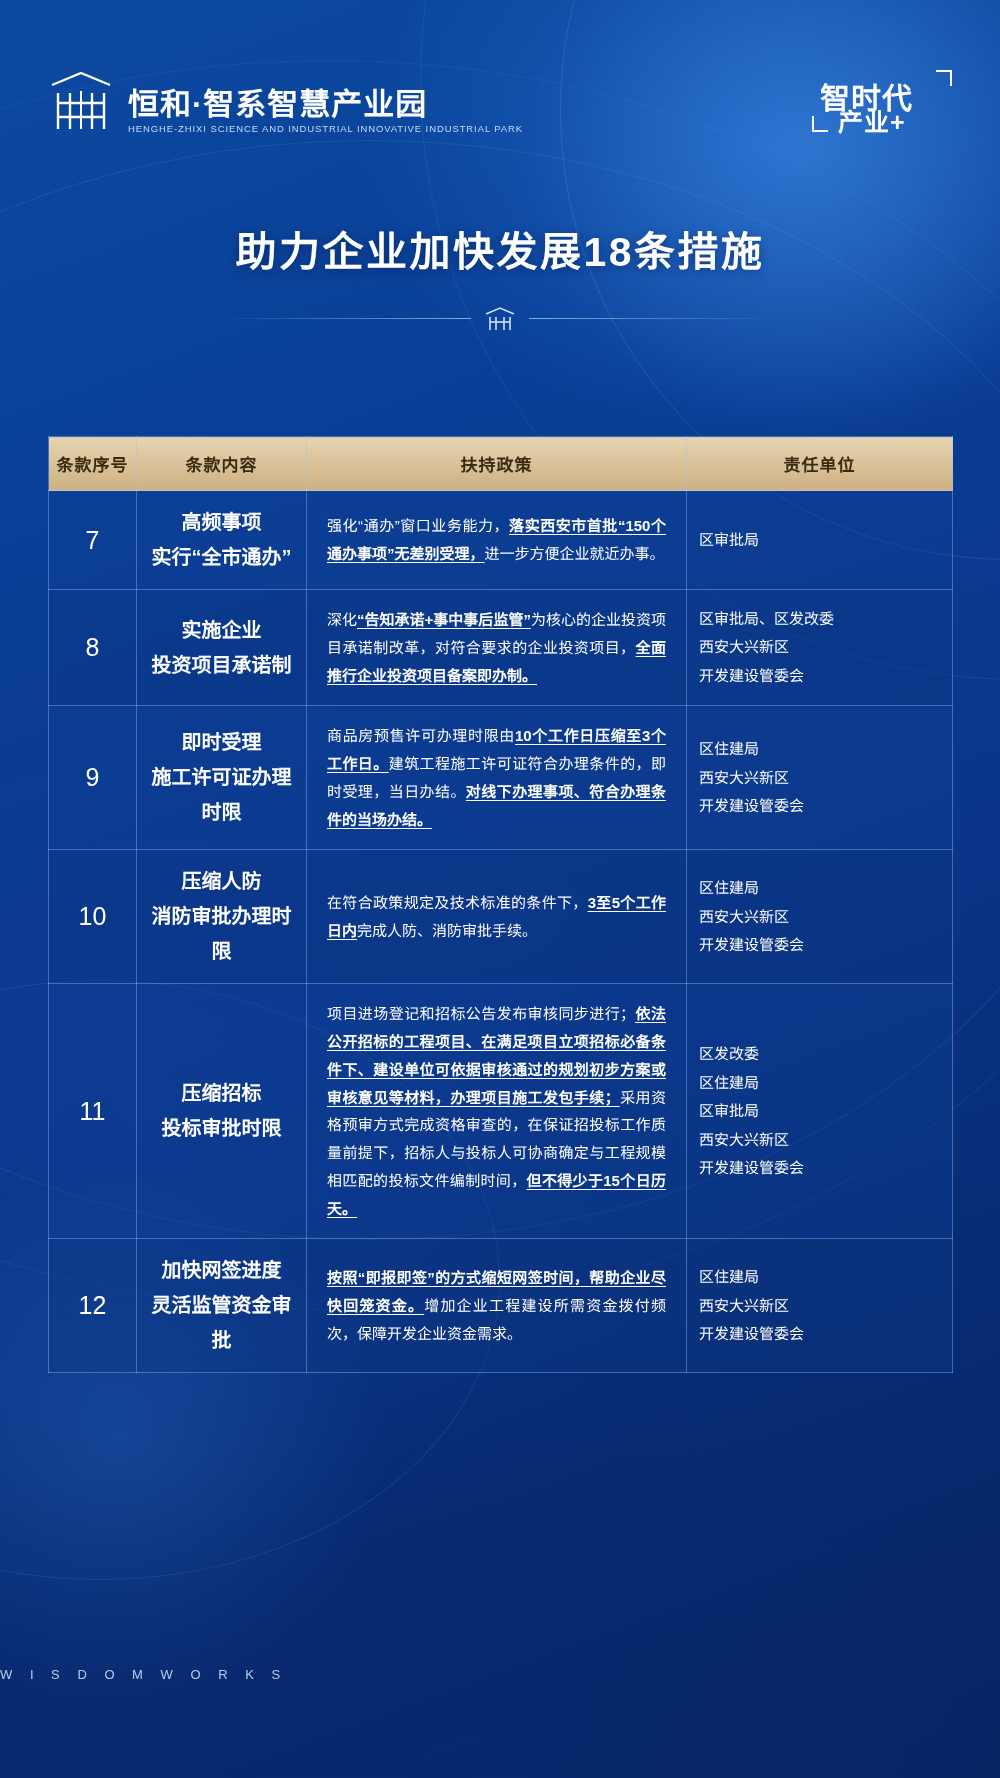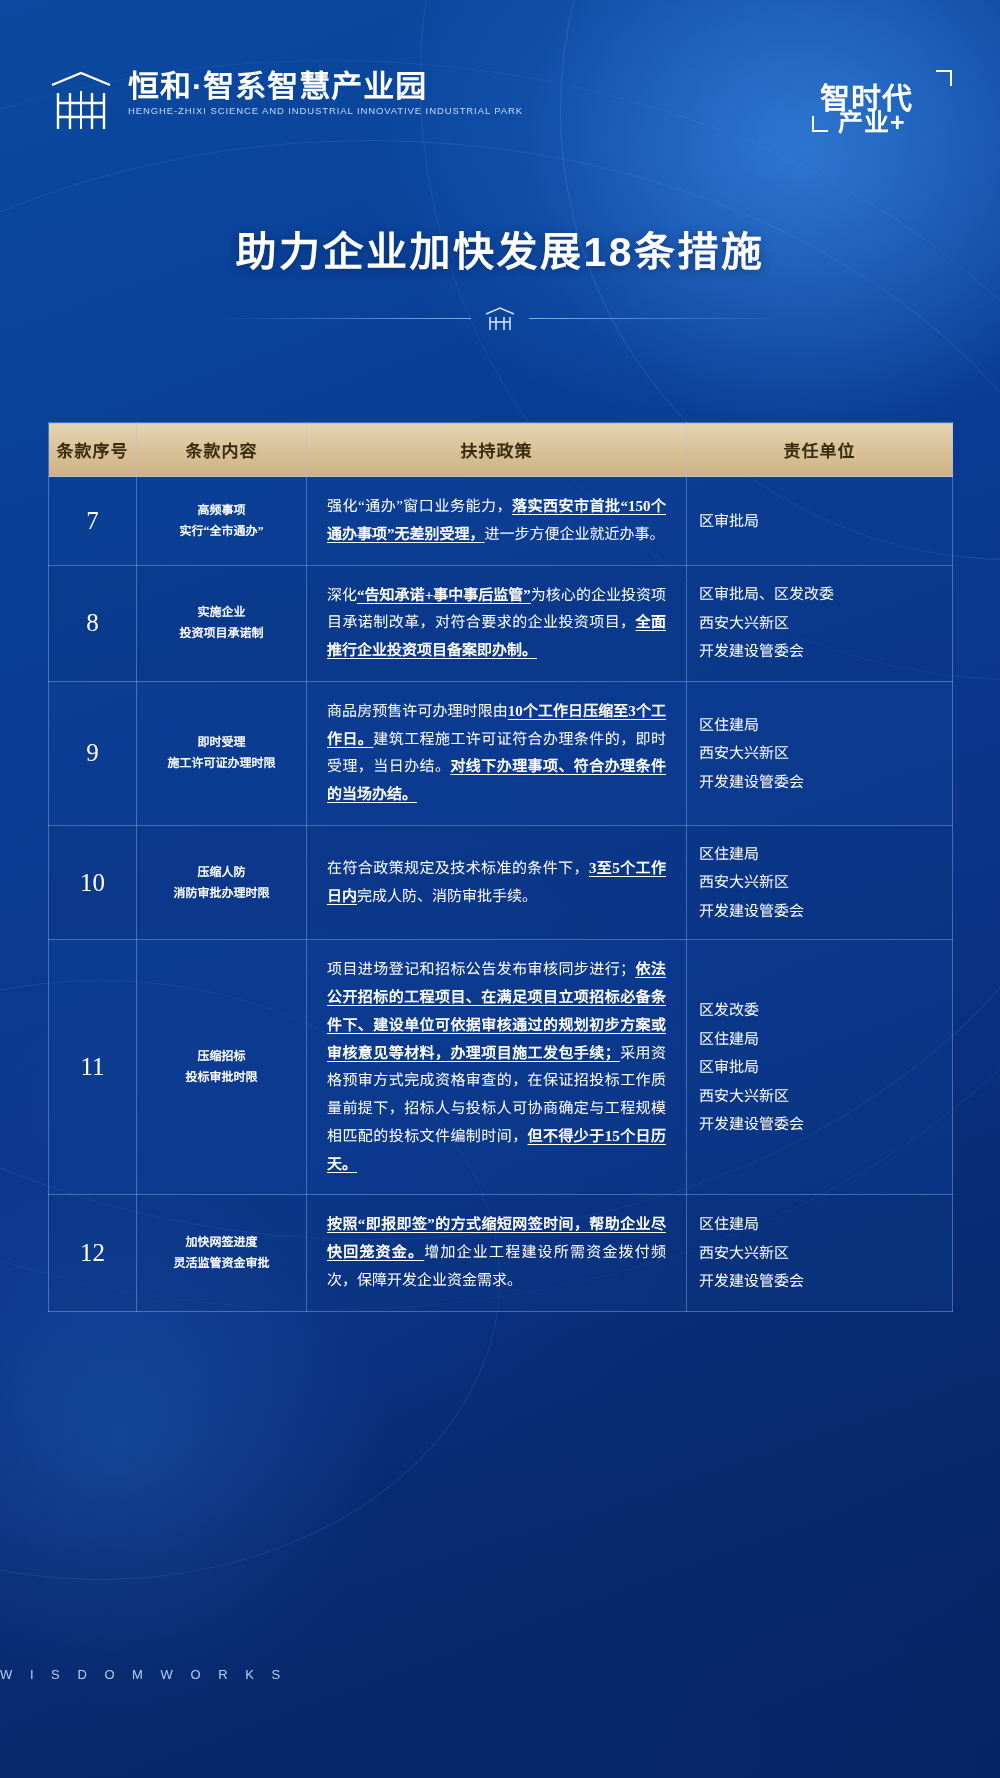--- a/index.html
+++ b/index.html
@@ -55,7 +55,7 @@
     height: 80px;
     display: flex; align-items: center; justify-content: space-between;
   }
-  .brand { display: flex; align-items: flex-start; gap: 14px; }
+  .brand { display: flex; align-items: flex-end; gap: 14px; }
   .brand-mark { width: 66px; height: 62px; flex: 0 0 auto; }
   .brand-text { display: flex; flex-direction: column; gap: 4px; }
   .brand-cn {

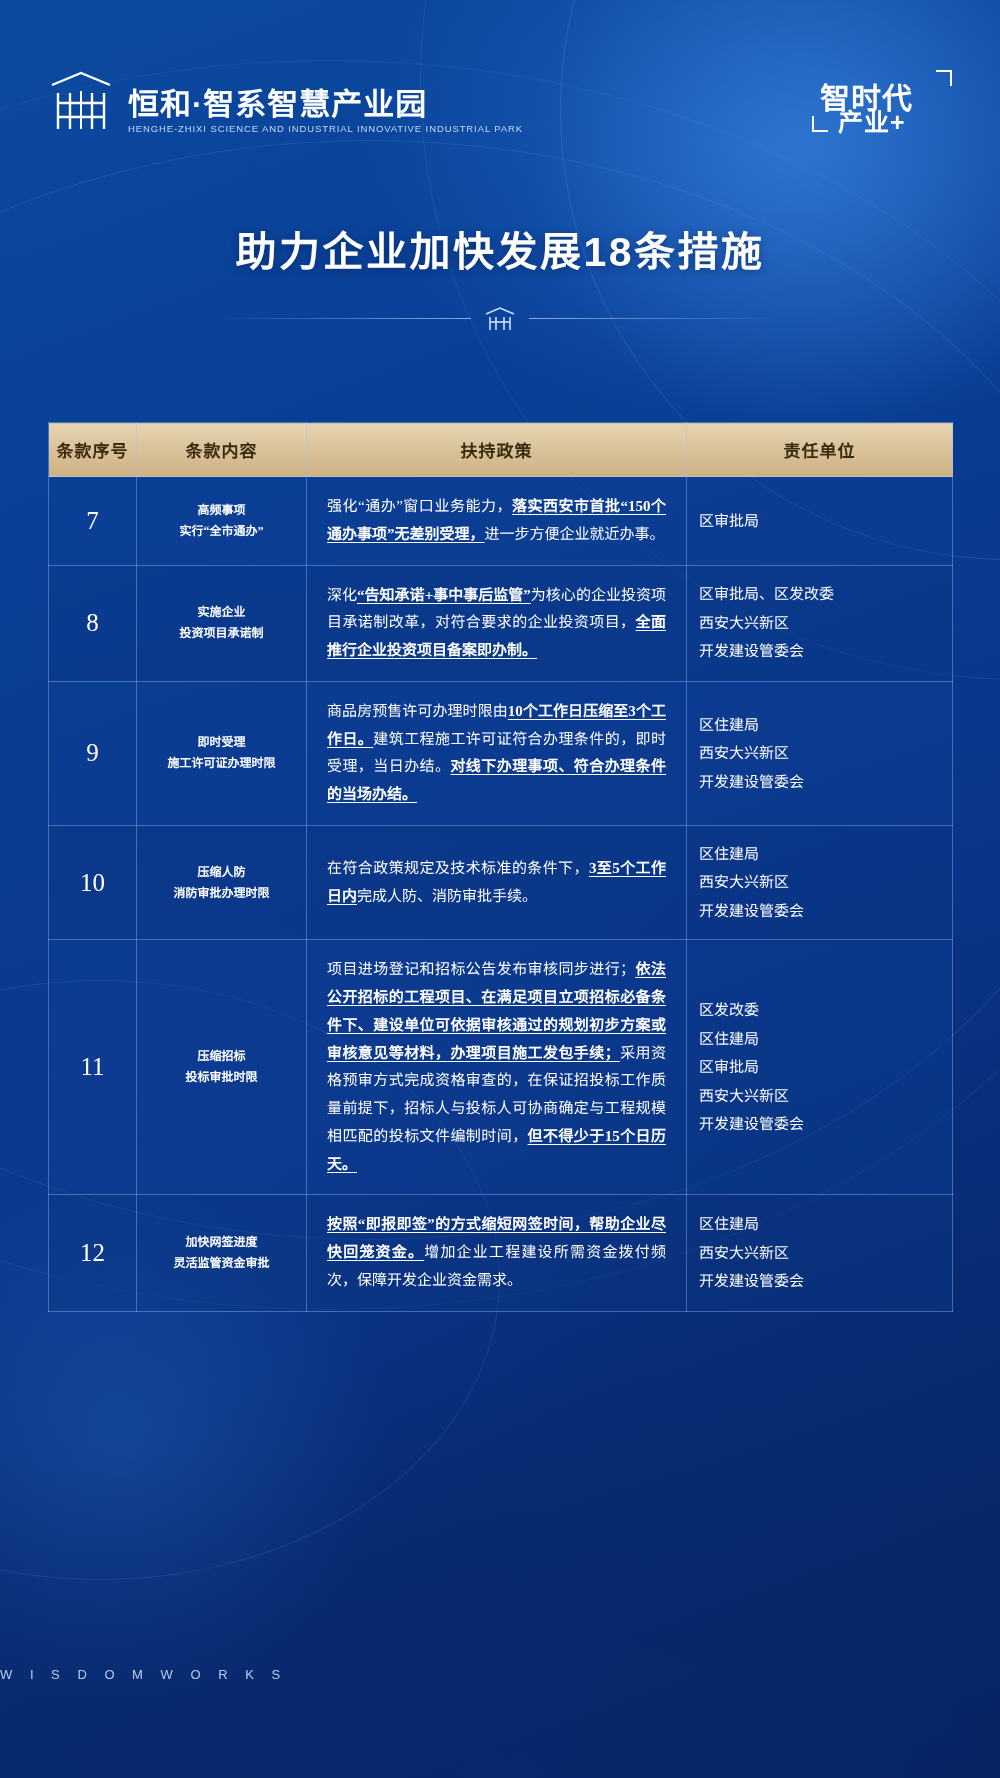--- a/index.html
+++ b/index.html
@@ -105,7 +105,7 @@
 
   
   .table-wrap {
-    position: absolute; top: 422px; left: 48px; width: 904px; font-family: Liberation Serif, serif;
+    position: absolute; top: 436px; left: 48px; width: 904px;
   }
   table.policy {
     width: 100%; border-collapse: collapse;

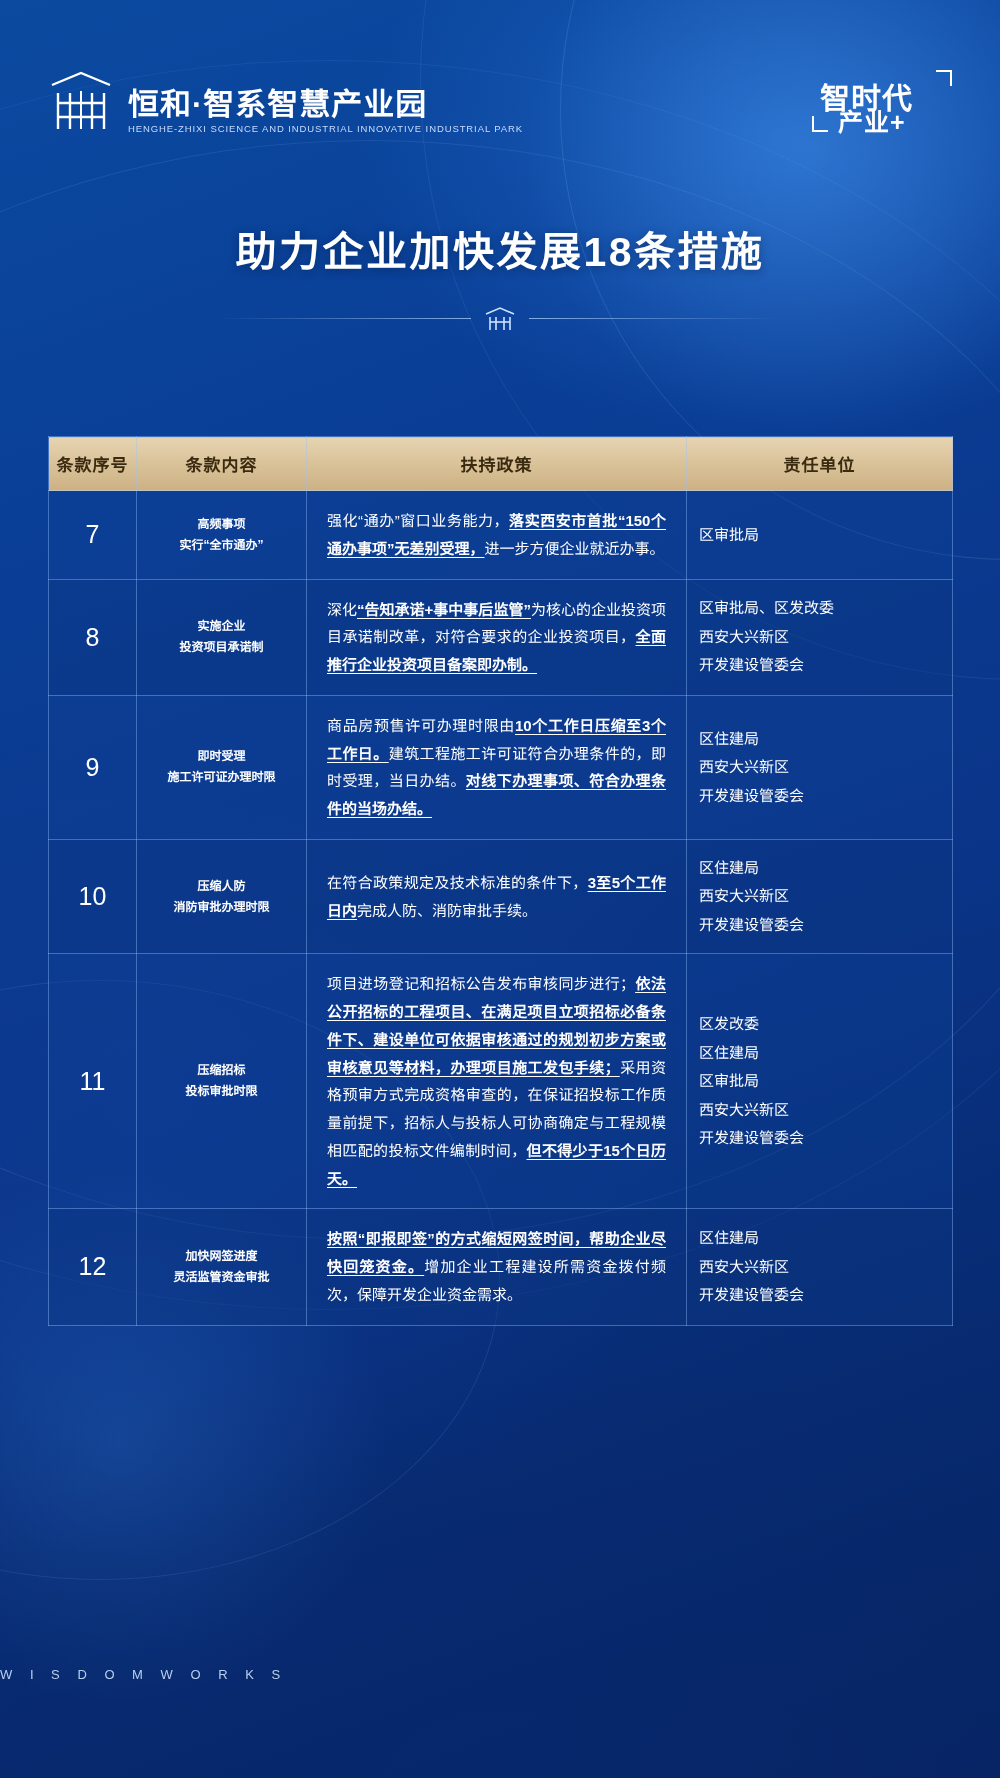--- a/index.html
+++ b/index.html
@@ -138,7 +138,7 @@
     font-size: 25px; text-align: center; color: #ffffff;
   }
   td.item {
-    font-size: 12px; text-align: center; line-height: 1.75;
+    font-size: 20px; text-align: center; line-height: 1.75;
     font-weight: bold; color: #ffffff; margin-top: 24px;
   }
   td.policy-cell {

